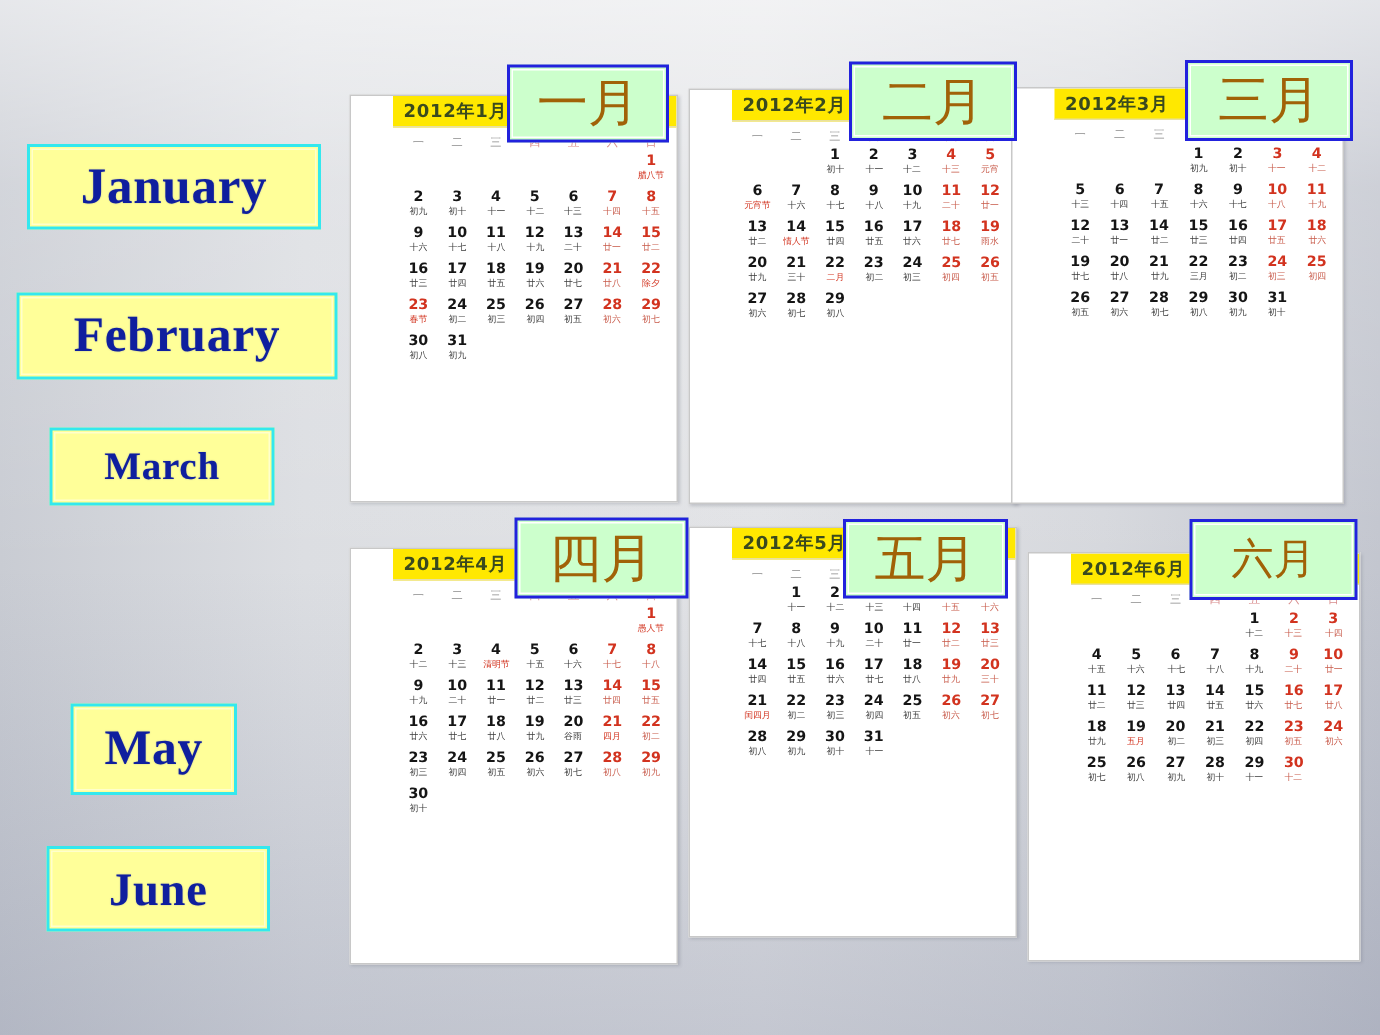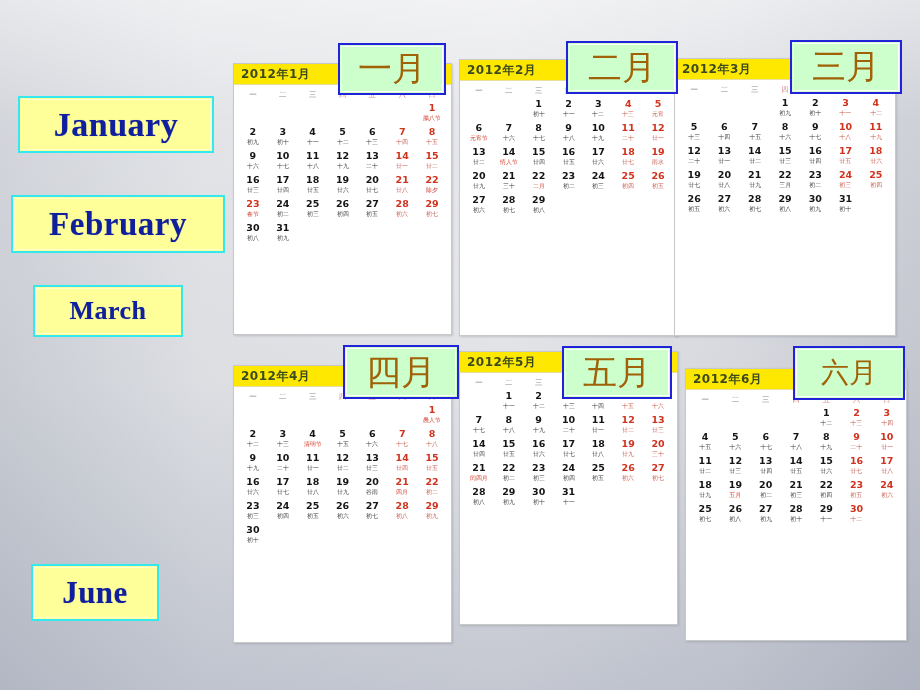--- a/index.html
+++ b/index.html
@@ -57,6 +57,7 @@
     box-shadow:1px 1px 2px rgba(90,95,110,.25);
     overflow:hidden;
     z-index:10;
+    padding-left:28px;
   }
   .cal-head{
     height:21px;

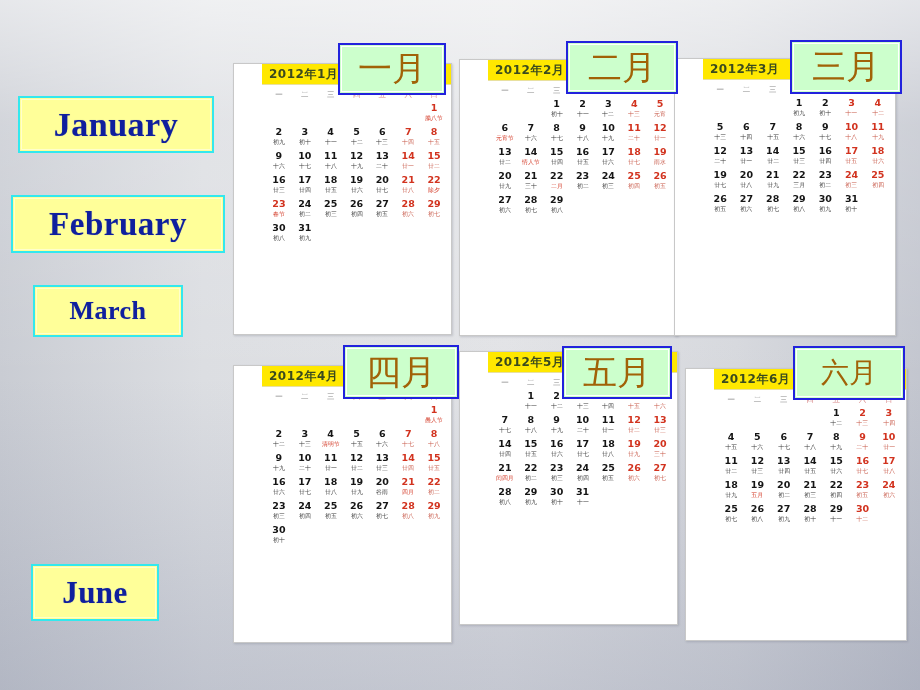--- a/index.html
+++ b/index.html
@@ -129,6 +129,9 @@
   <div class="en-chip" style="left:33px;top:285px;width:150px;height:52px;font-size:26px;">
     <span>March</span>
   </div>
+  <div class="en-chip" style="left:47px;top:469px;width:111px;height:61px;font-size:33px;">
+    <span>May</span>
+  </div>
   <div class="en-chip" style="left:31px;top:564px;width:128px;height:57px;font-size:31px;">
     <span>June</span>
   </div>

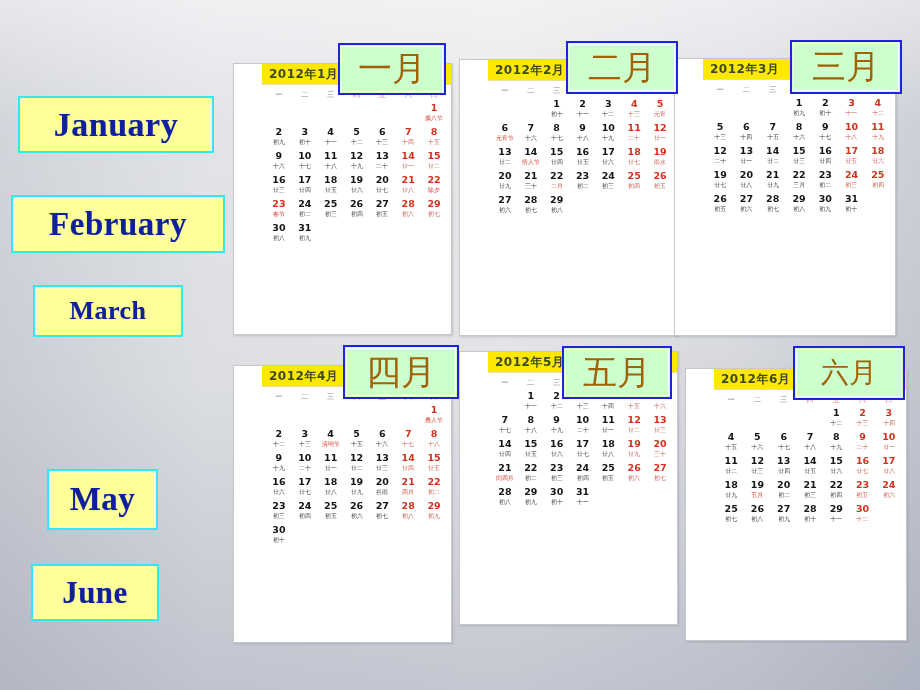--- a/index.html
+++ b/index.html
@@ -132,7 +132,7 @@
   <div class="en-chip" style="left:47px;top:469px;width:111px;height:61px;font-size:33px;">
     <span>May</span>
   </div>
-  <div class="en-chip" style="left:31px;top:564px;width:128px;height:57px;font-size:31px;">
+  <div class="en-chip" style="left:31px;top:564px;width:149px;height:57px;font-size:31px;">
     <span>June</span>
   </div>
 

